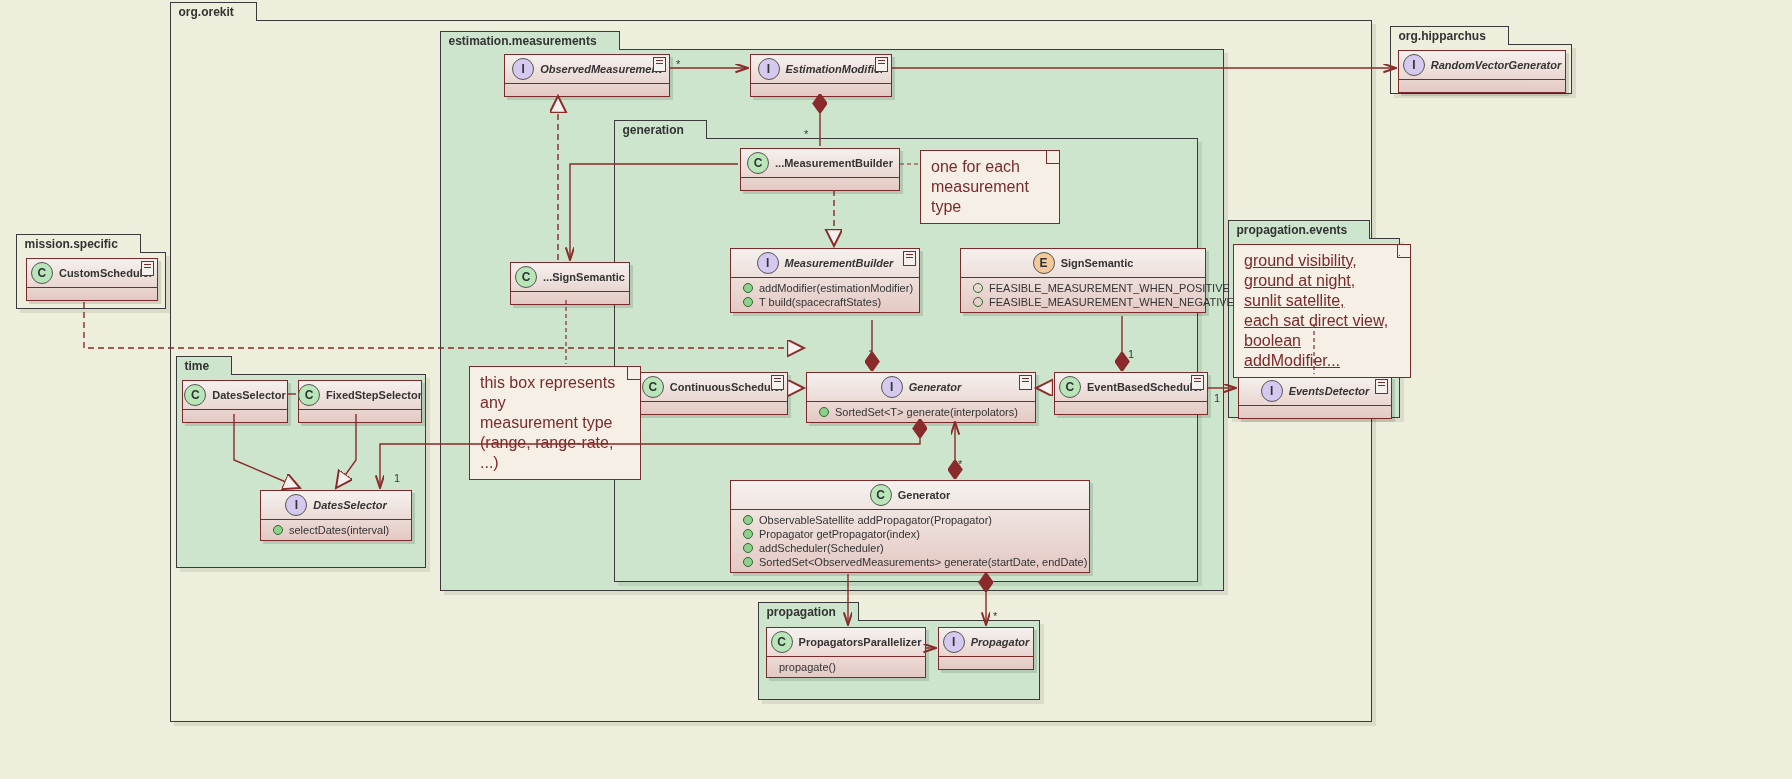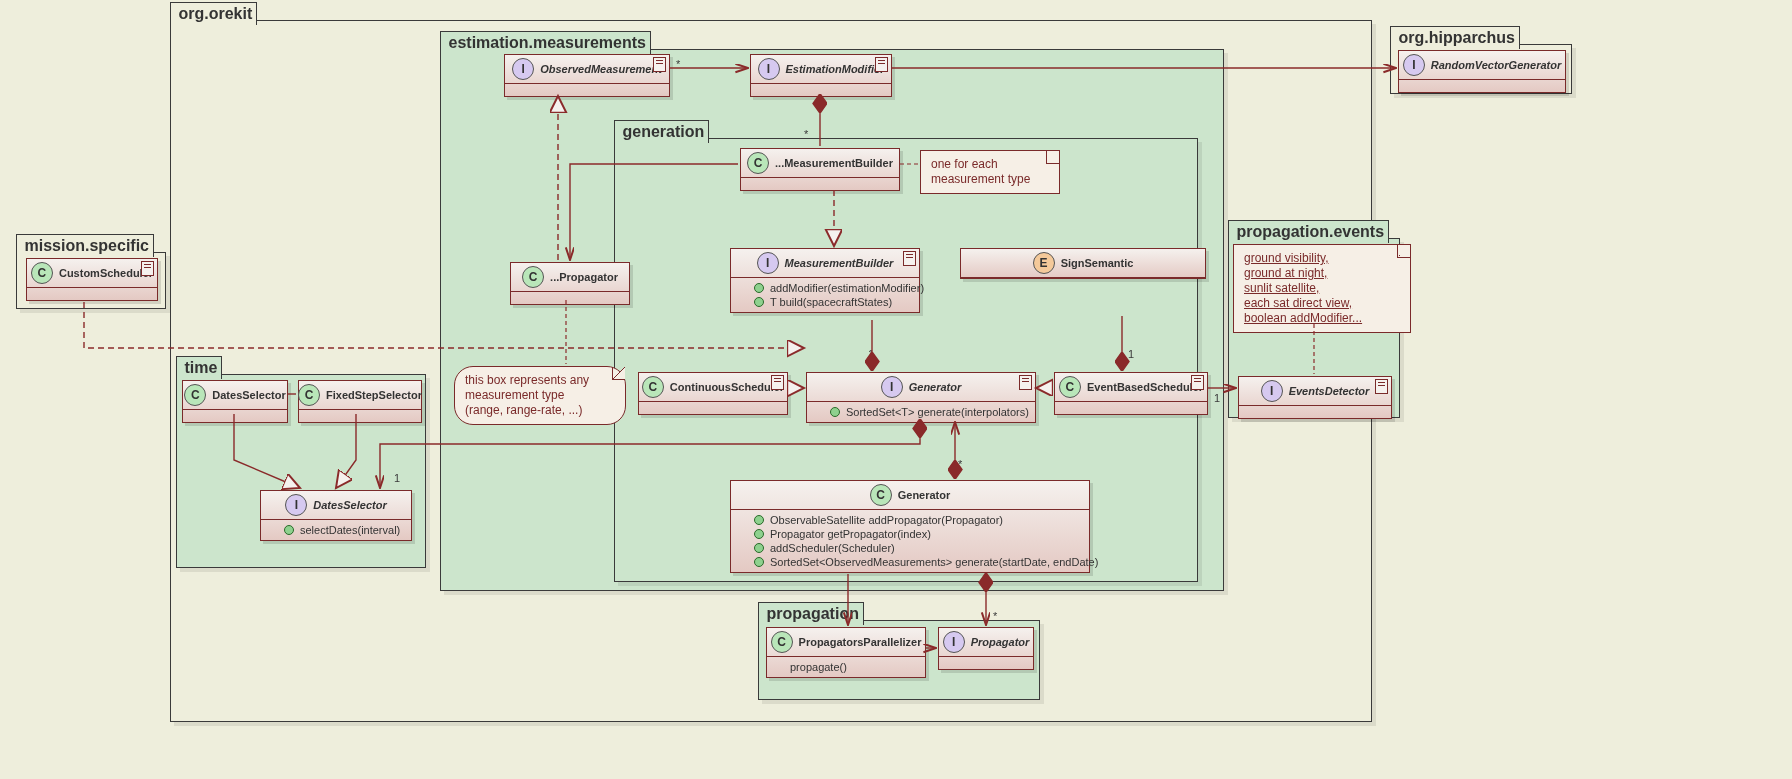--- a/index.html
+++ b/index.html
@@ -28,9 +28,9 @@
     border: 1.5px solid #3a3a3a;
     border-bottom: none;
     background: inherit;
-    padding: 2px 4px 2px 8px;
+    padding: 2px 22px 2px 8px;
     font-weight: bold;
-    font-size: 16px;
+    font-size: 12px;
   }
 
   .classbox {

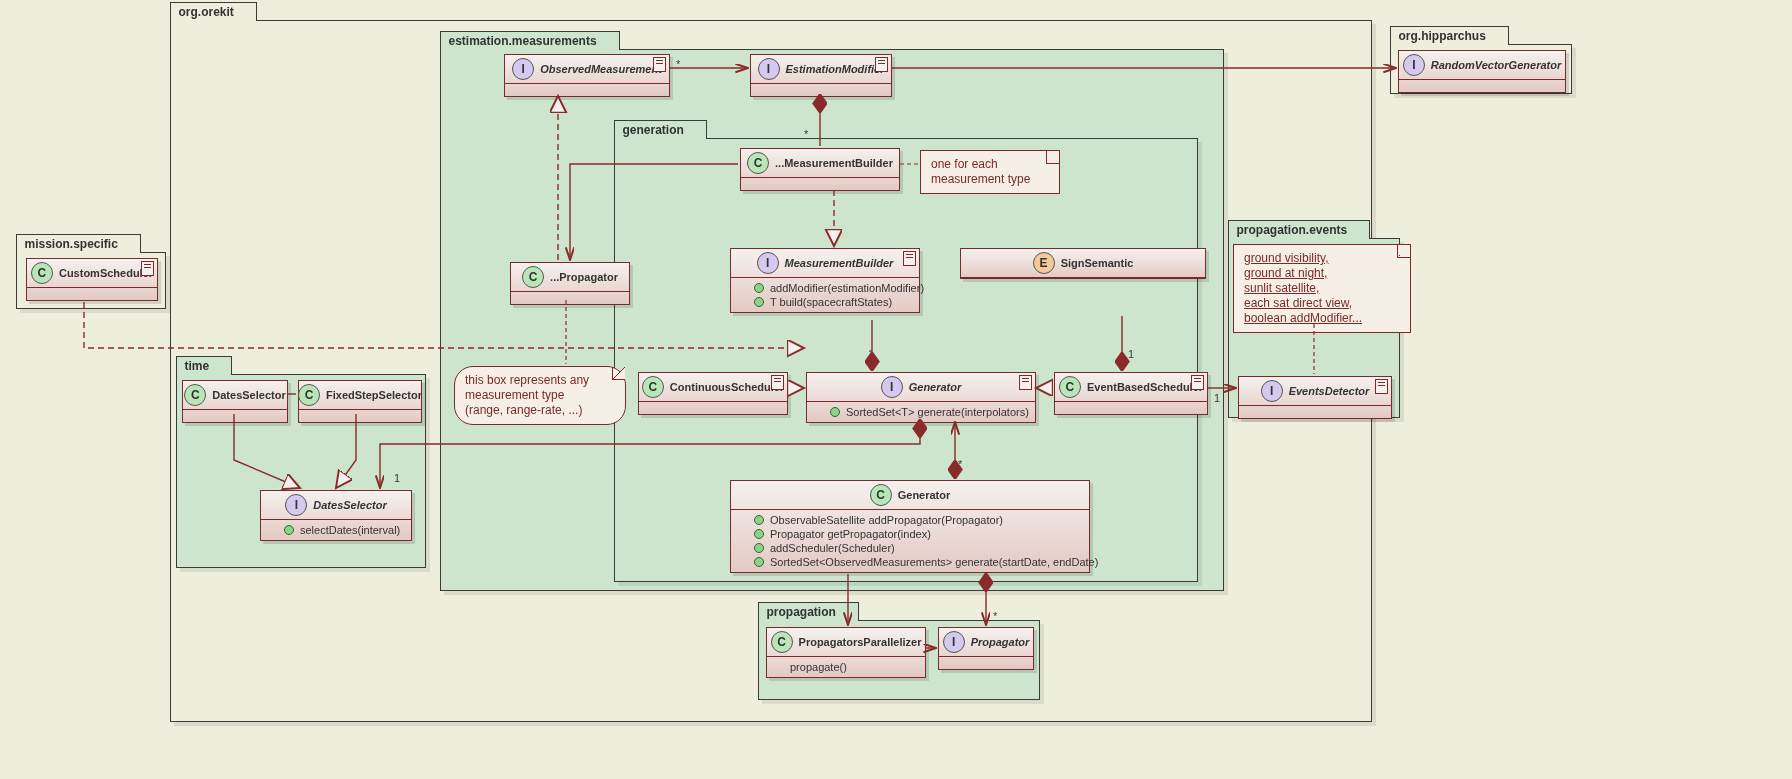--- a/index.html
+++ b/index.html
@@ -120,7 +120,7 @@
     border: 1.5px solid #7a2a2a;
     padding: 6px 10px;
     color: #7a2a2a;
-    font-size: 12px;
+    font-size: 16px;
     line-height: 1.25;
   }
   .note::after {

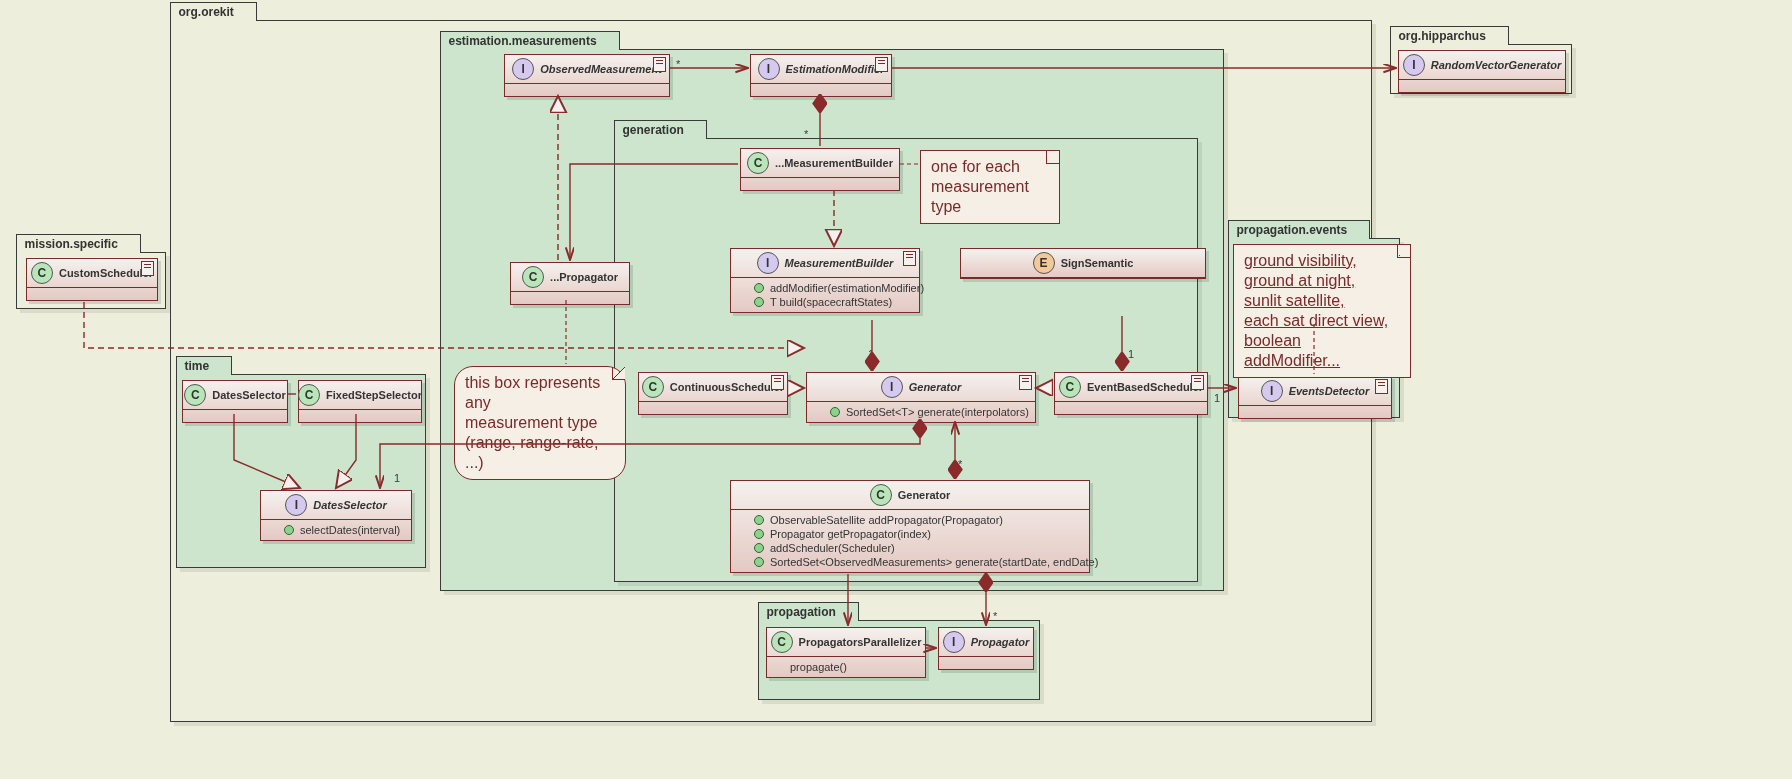--- a/index.html
+++ b/index.html
@@ -240,7 +240,7 @@
 <div class="classbox" style="left:510px; top:262px; width:118px;">
   <div class="header">
       <span class="circle C">C</span>
-    <span class="name">...Propagator</span>
+    <span class="name">...SignSemantic</span>
   </div>
   <div class="compartment empty"></div>
 </div>

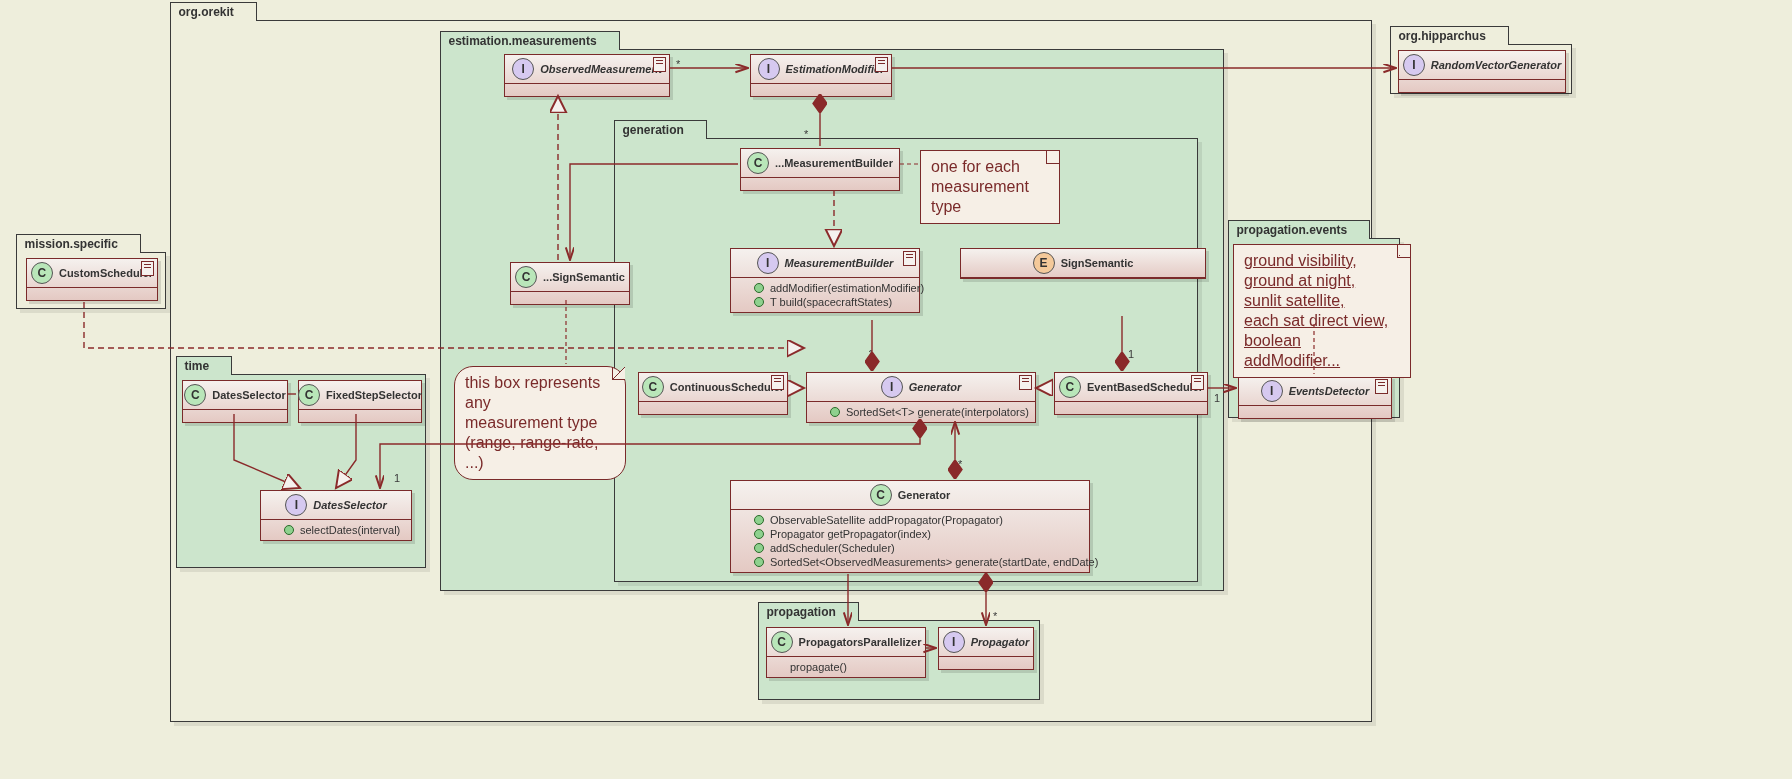--- a/index.html
+++ b/index.html
@@ -50,7 +50,7 @@
     min-height: 20px;
   }
   .classbox .compartment {
-    padding: 3px 23px;
+    padding: 3px 12px;
     border-bottom: 1px solid #7a2a2a;
     min-height: 4px;
   }

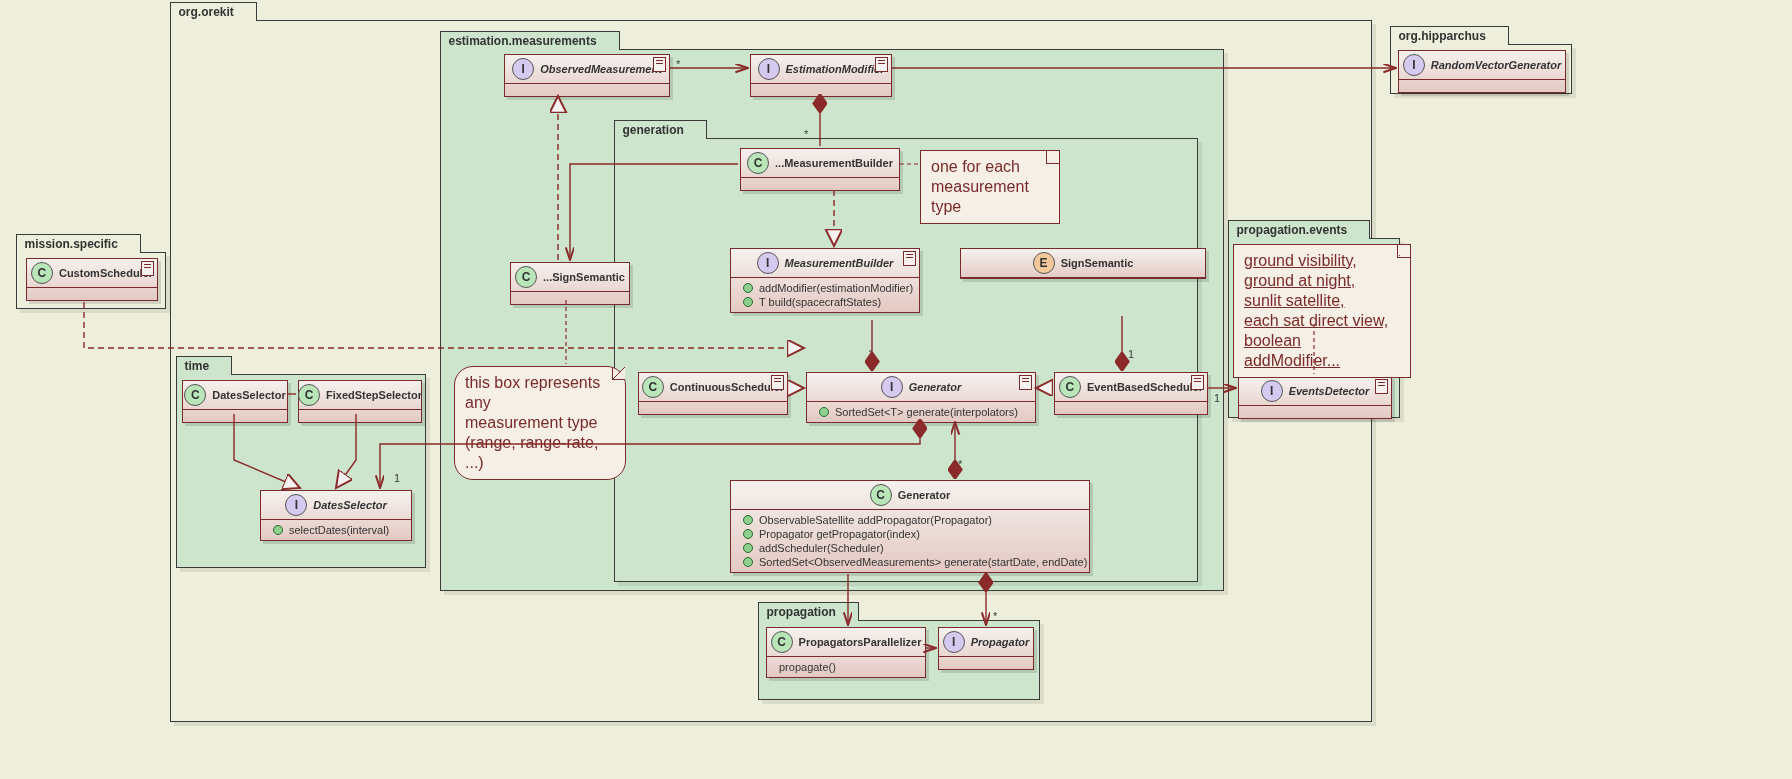--- a/index.html
+++ b/index.html
@@ -276,6 +276,16 @@
       <span class="circle E">E</span>
     <span class="name">SignSemantic</span>
   </div>
+  <div class="compartment">
+    <div class="member">
+        <span class="bullet open"></span>
+        <span>FEASIBLE_MEASUREMENT_WHEN_POSITIVE</span>
+      </div>
+    <div class="member">
+        <span class="bullet open"></span>
+        <span>FEASIBLE_MEASUREMENT_WHEN_NEGATIVE</span>
+      </div>
+  </div>
 </div>
 
 <div class="classbox" style="left:638px; top:372px; width:148px;">

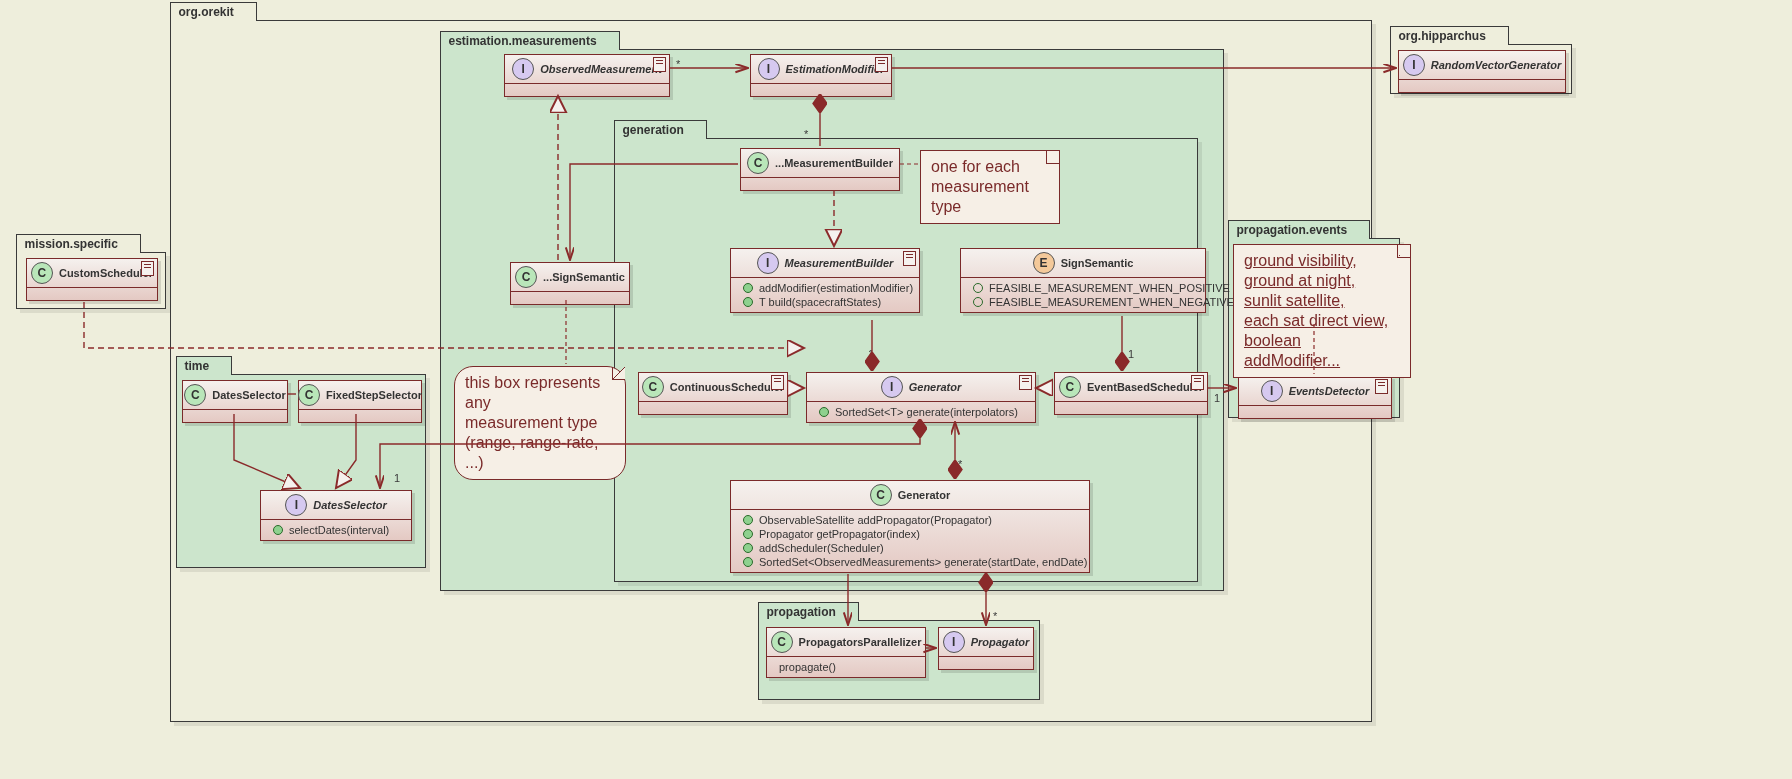--- a/index.html
+++ b/index.html
@@ -382,7 +382,7 @@
   <div class="compartment empty"></div>
 </div>
 
-<div class="note" style="left:454px; top:366px; width:150px;border-radius:19px;">
+<div class="note" style="left:469px; top:366px; width:150px;">
   <div>this box represents any</div>
   <div>measurement type</div>
   <div>(range, range-rate, ...)</div>

